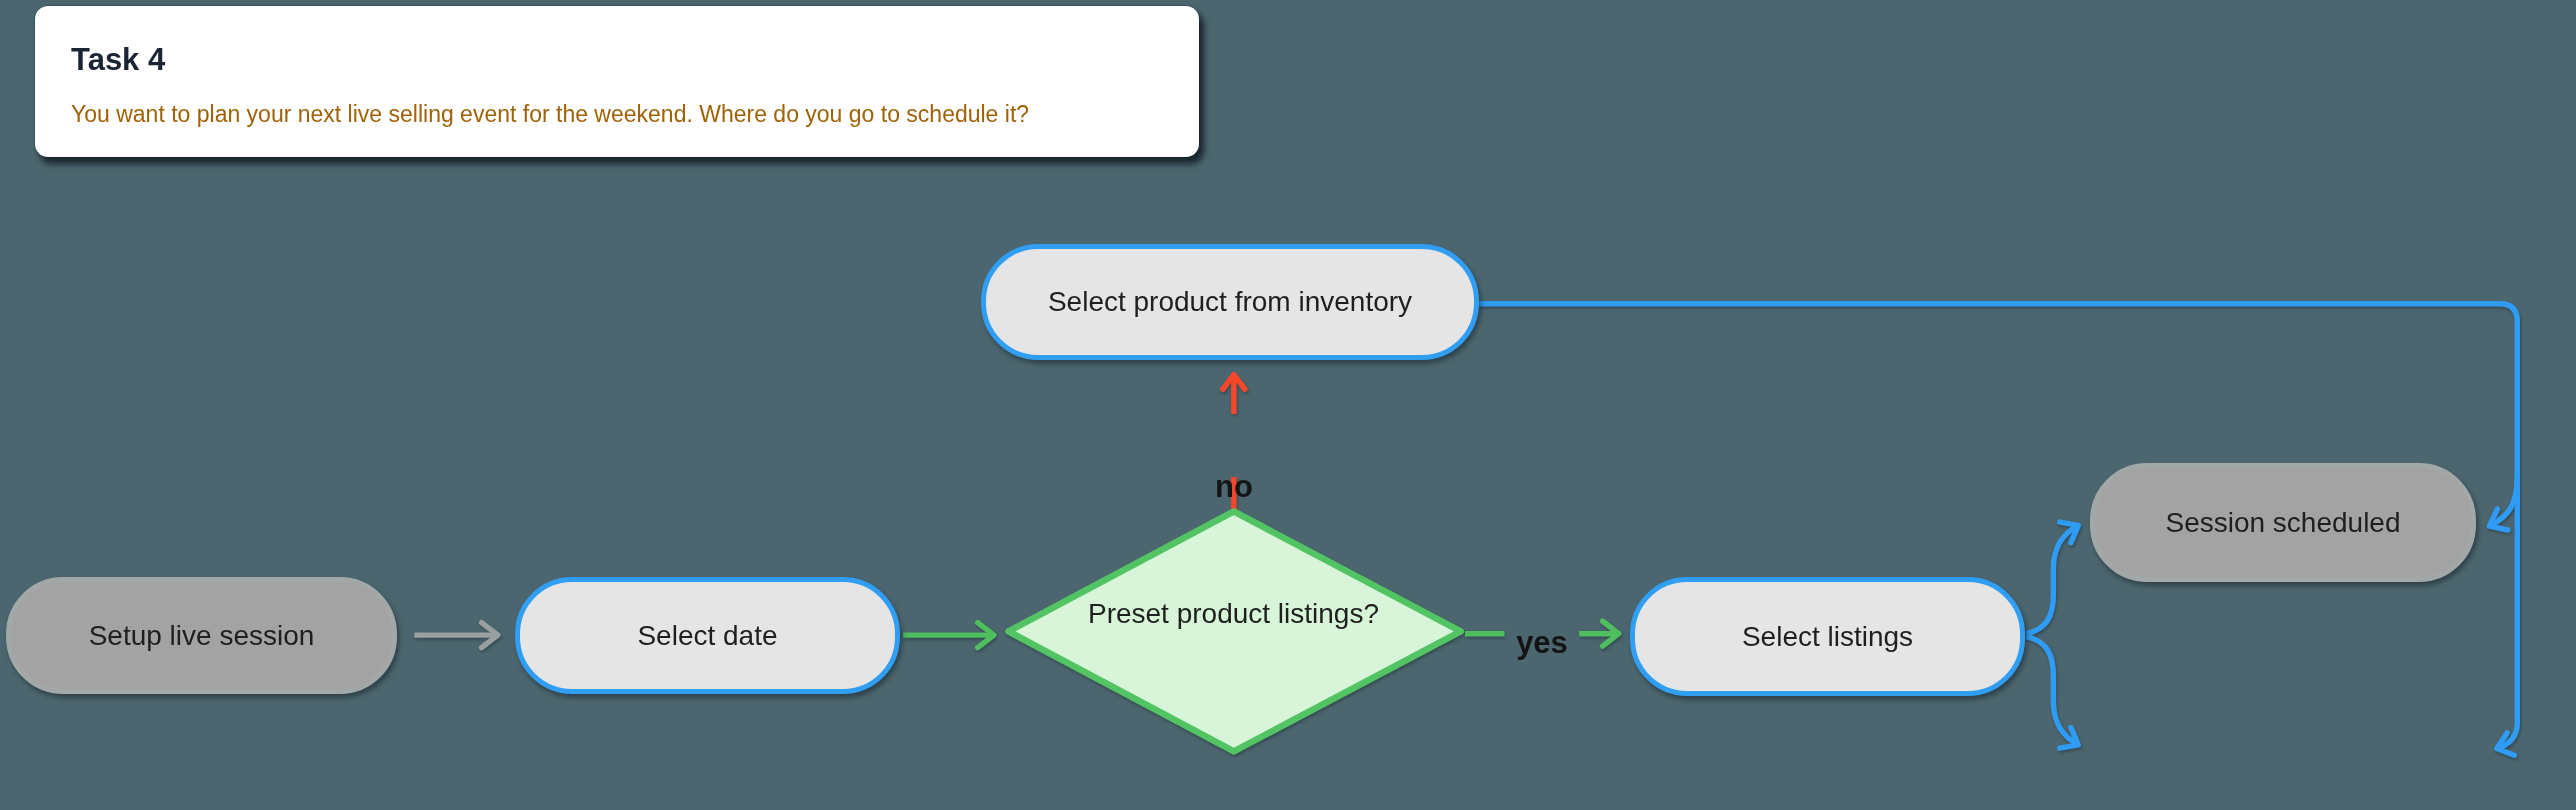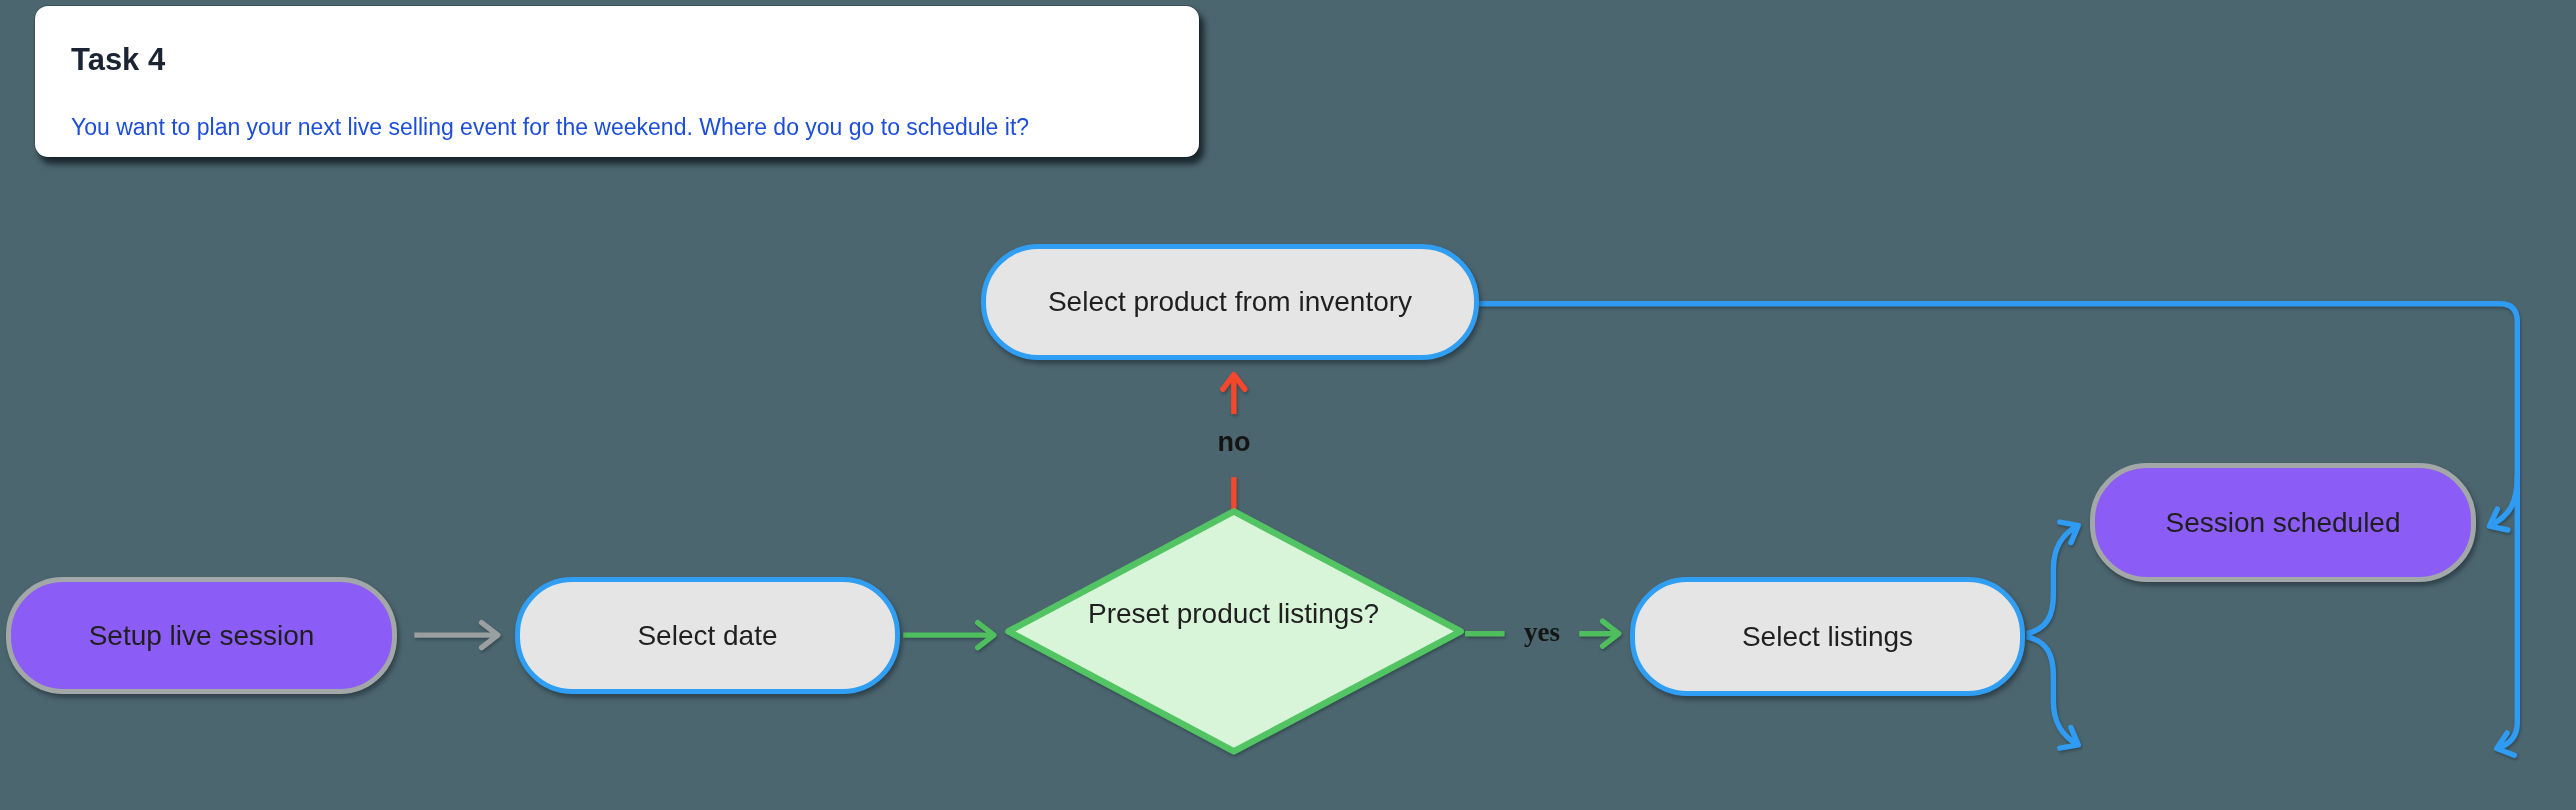--- a/index.html
+++ b/index.html
@@ -41,10 +41,10 @@
     margin: 0;
   }
   .task-card .task-description {
-    margin: 36px 0 0 0;
+    margin: 23px 0 0 0;
     font-size: 23px;
     font-weight: 400;
-    color: #1d4ed8;
+    color: #a16207;
     line-height: 1.25;
   }
 

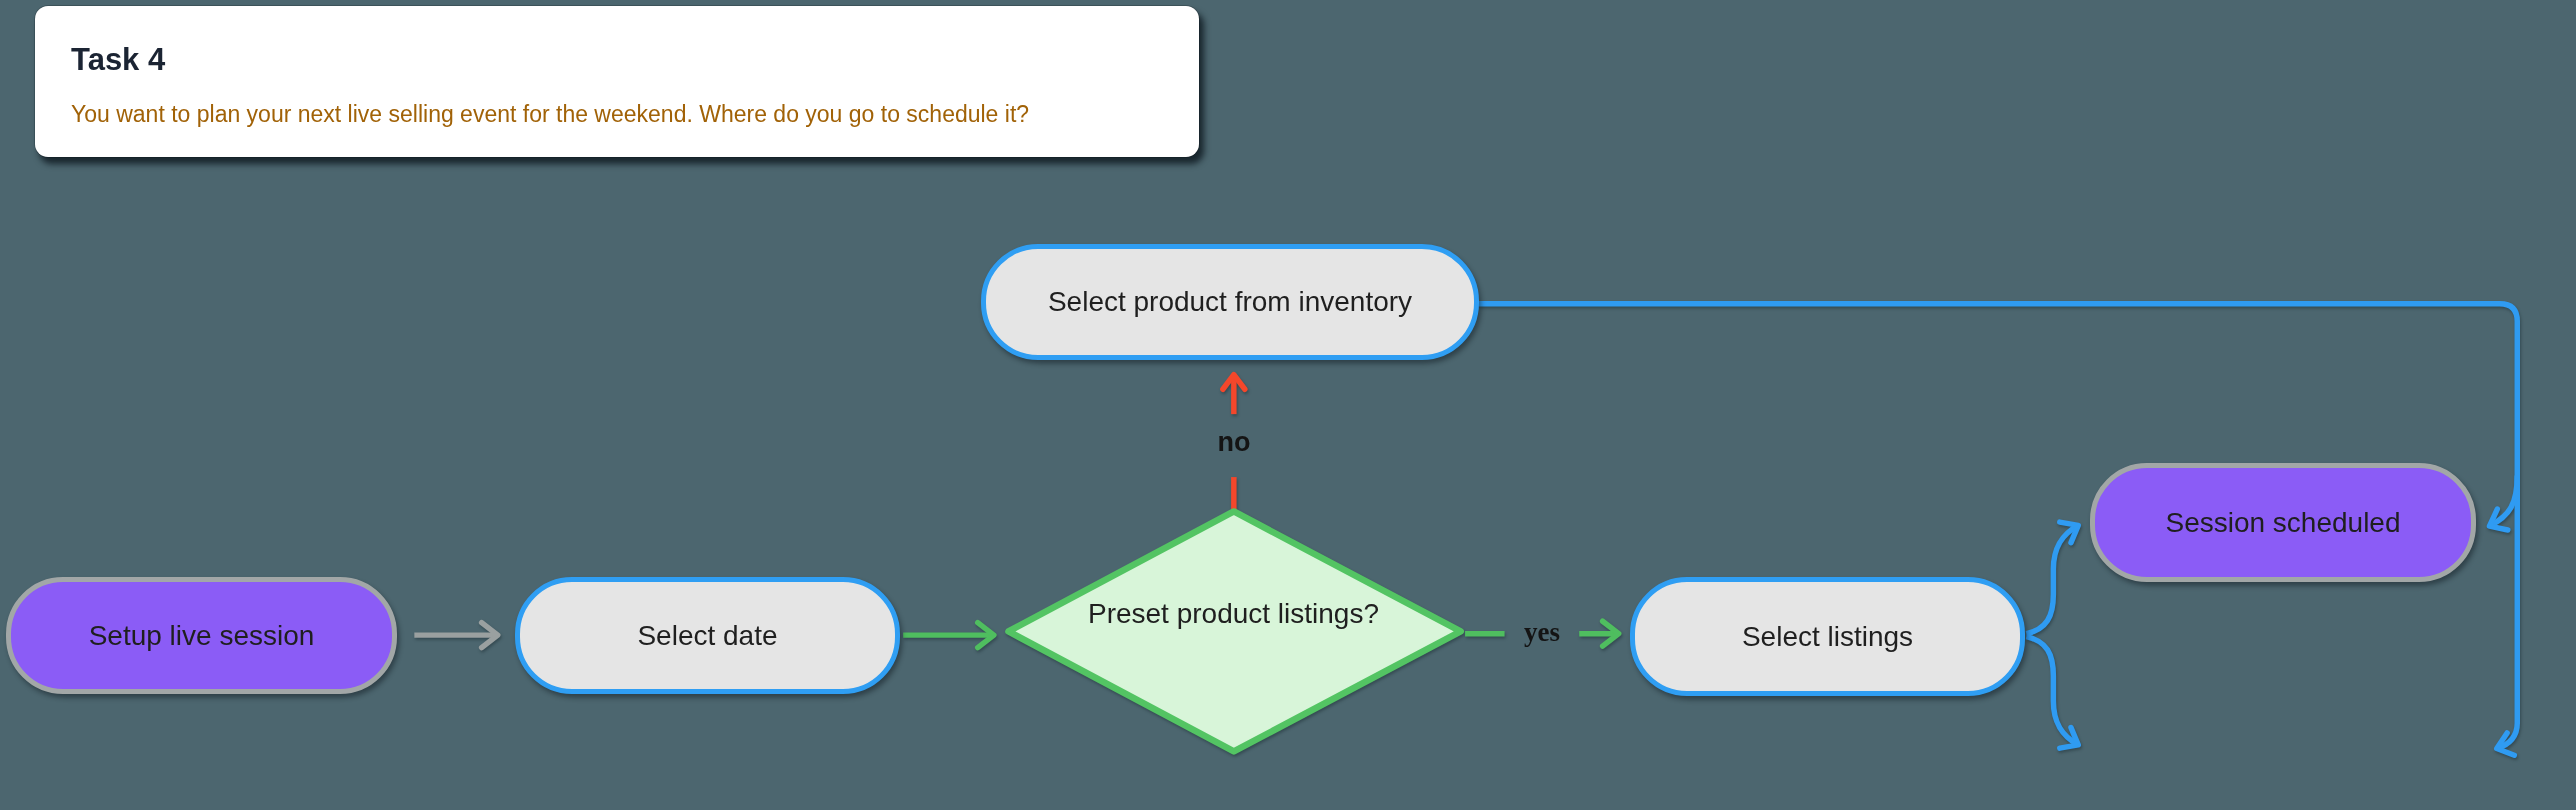--- a/index.html
+++ b/index.html
@@ -114,10 +114,11 @@
   
   .edge-label {
     position: absolute;
-    font-size: 27px;
+    font-size: 31px;
     font-weight: 700;
     color: #141414;
     text-align: center;
+    margin-top: 42px;
   }
   #edge-label-yes { left: 1498px; top: 617px; width: 88px; font-family: Liberation Serif, serif; }
   #edge-label-no  { left: 1190px; top: 427px; width: 88px; }

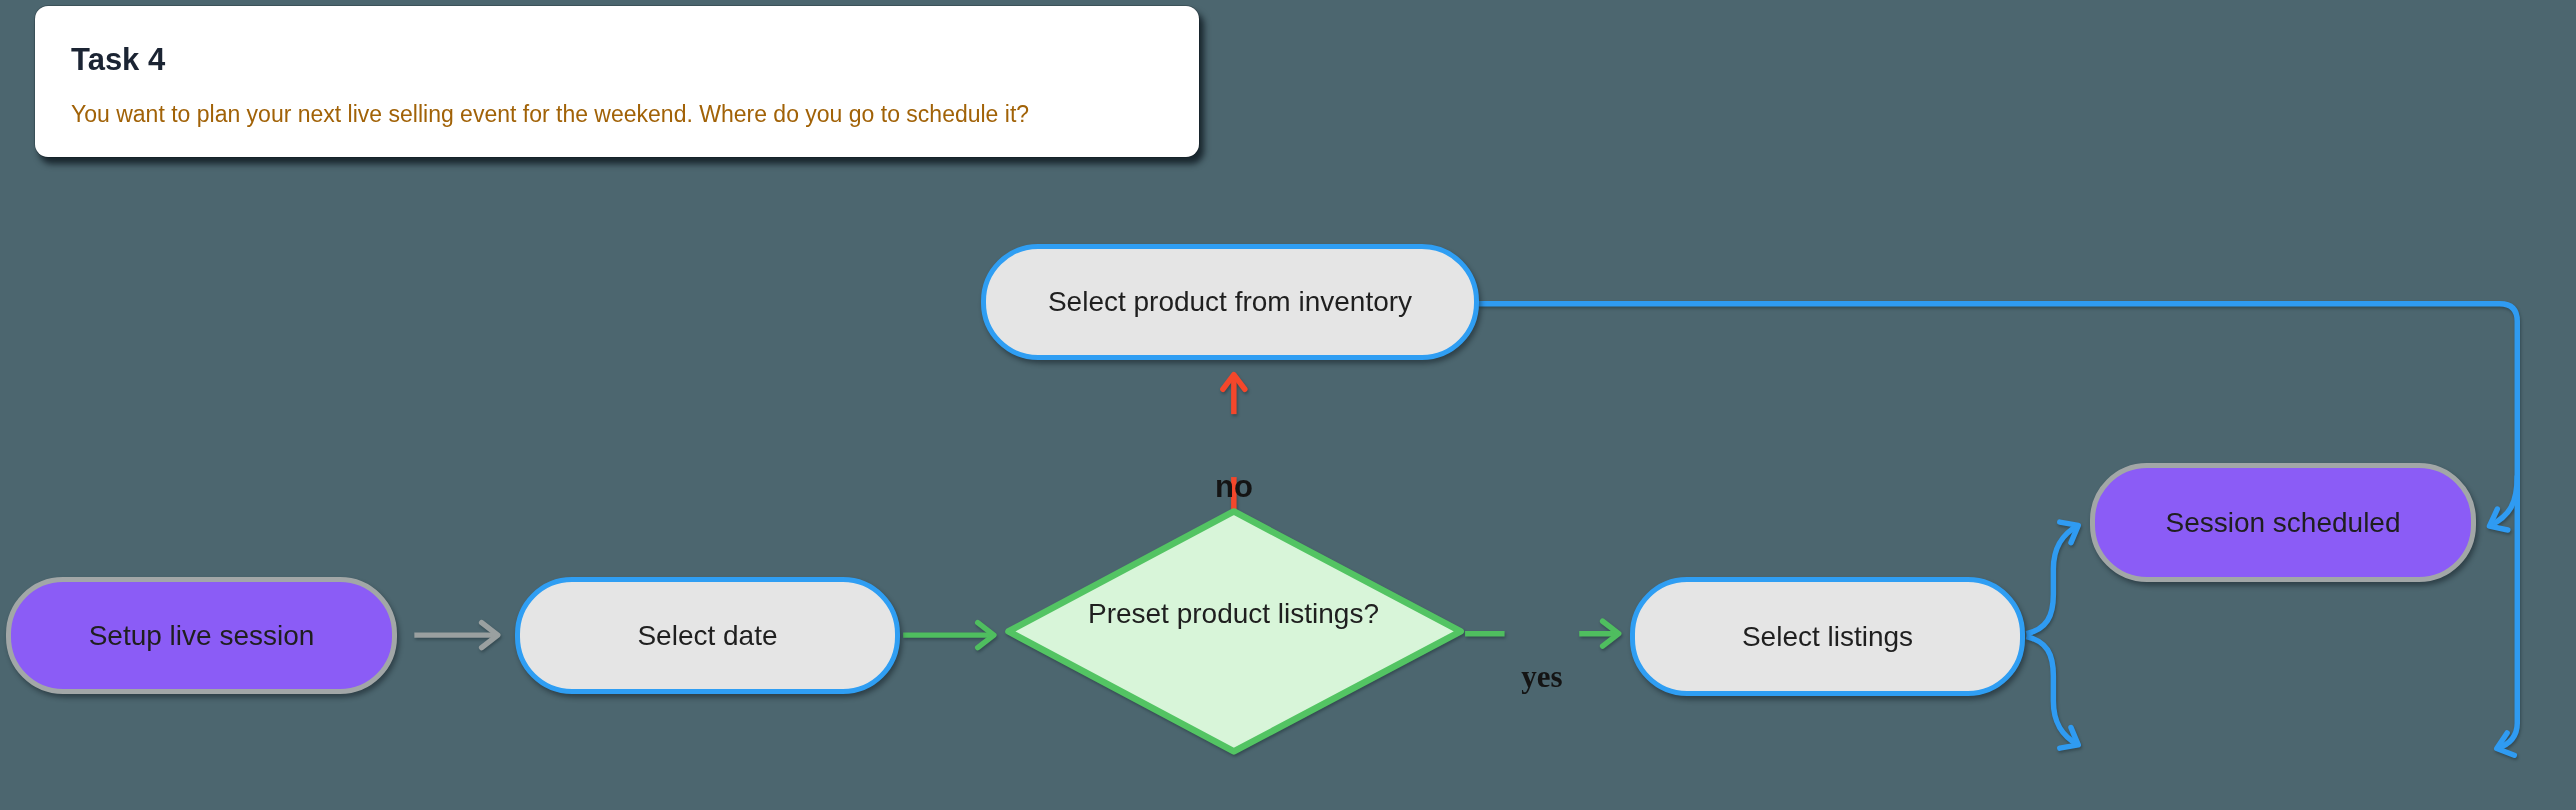--- a/index.html
+++ b/index.html
@@ -81,7 +81,7 @@
     box-shadow: 2.2px 3.7px 5.1px rgba(10, 20, 26, 0.45);
   }
   .node.process {
-    background: #8b5cf6;
+    background: #a3a3a3;
     border: 5.1px solid #a2a7a7;
   }
   .node.action {

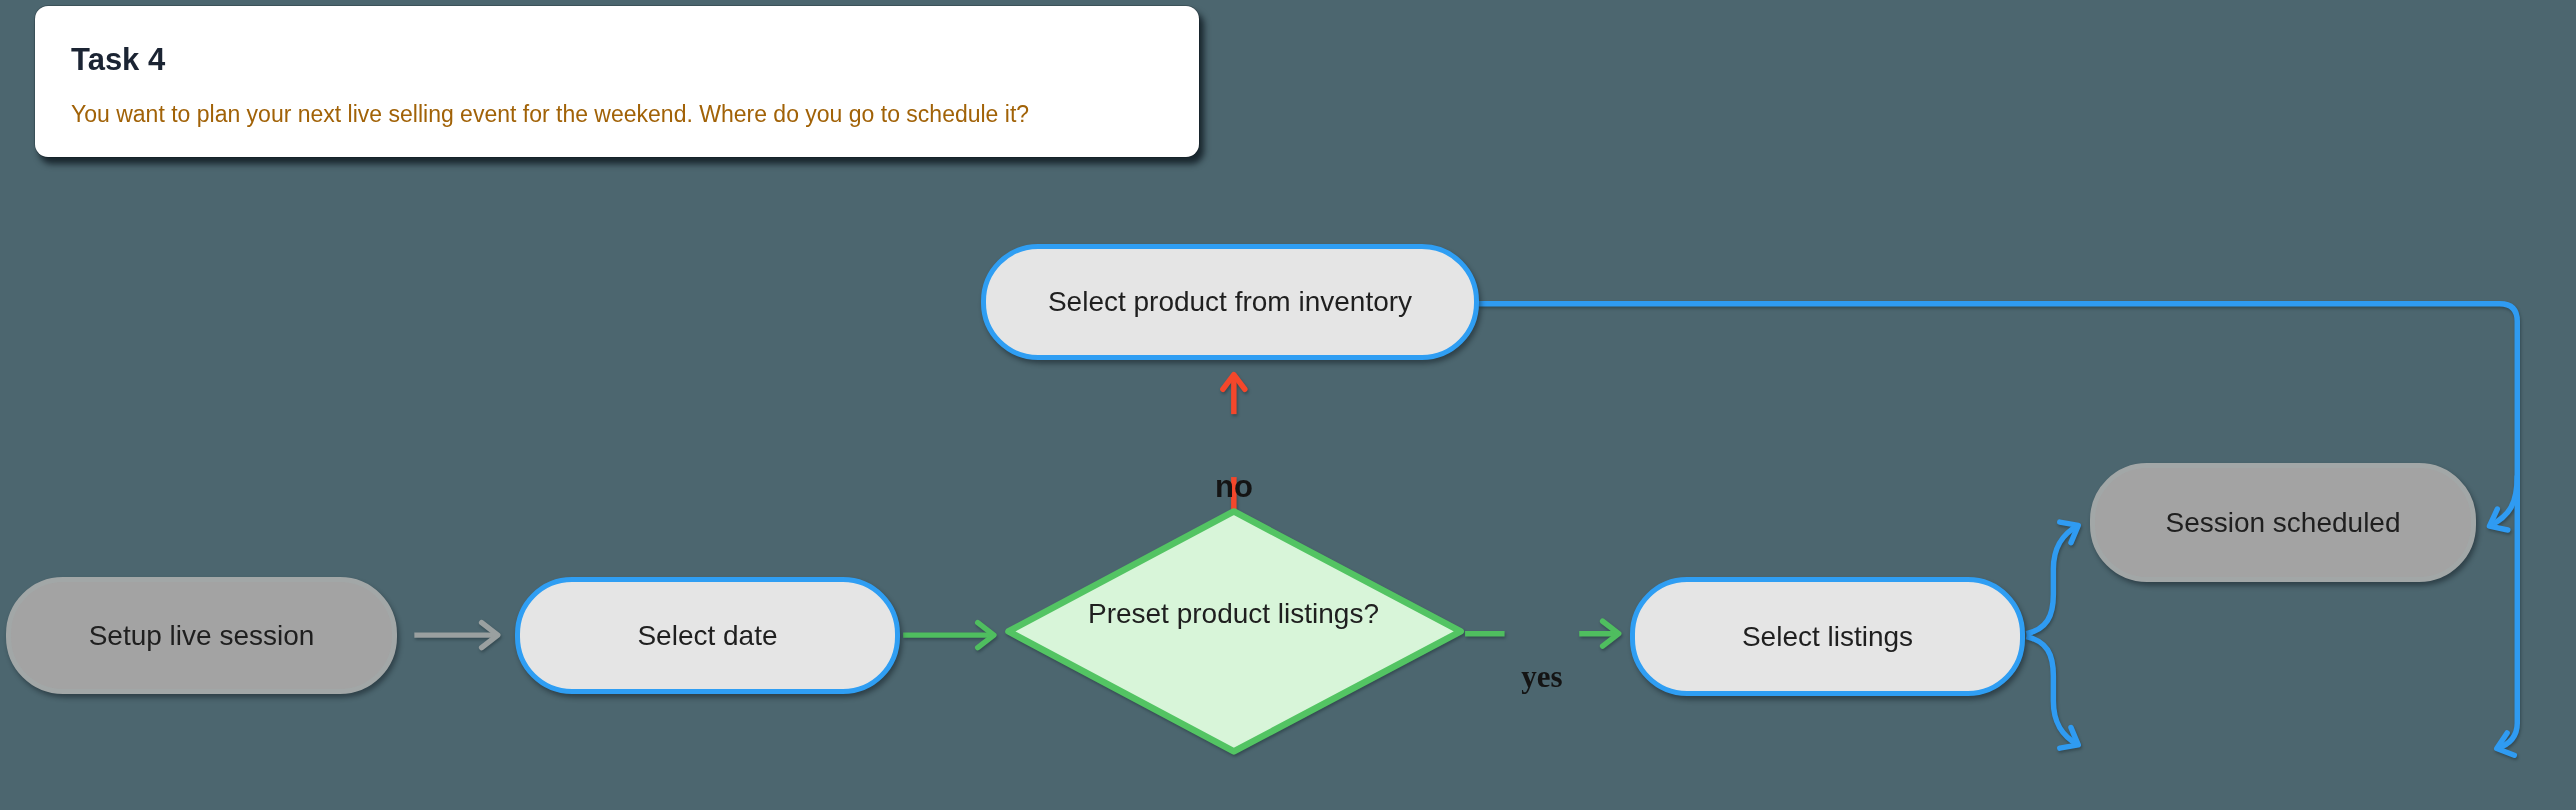--- a/index.html
+++ b/index.html
@@ -120,7 +120,7 @@
     text-align: center;
     margin-top: 42px;
   }
-  #edge-label-yes { left: 1498px; top: 617px; width: 88px; font-family: Liberation Serif, serif; }
+  #edge-label-yes { left: 1498px; top: 583px; width: 88px; }
   #edge-label-no  { left: 1190px; top: 427px; width: 88px; }
 </style>
 </head>

